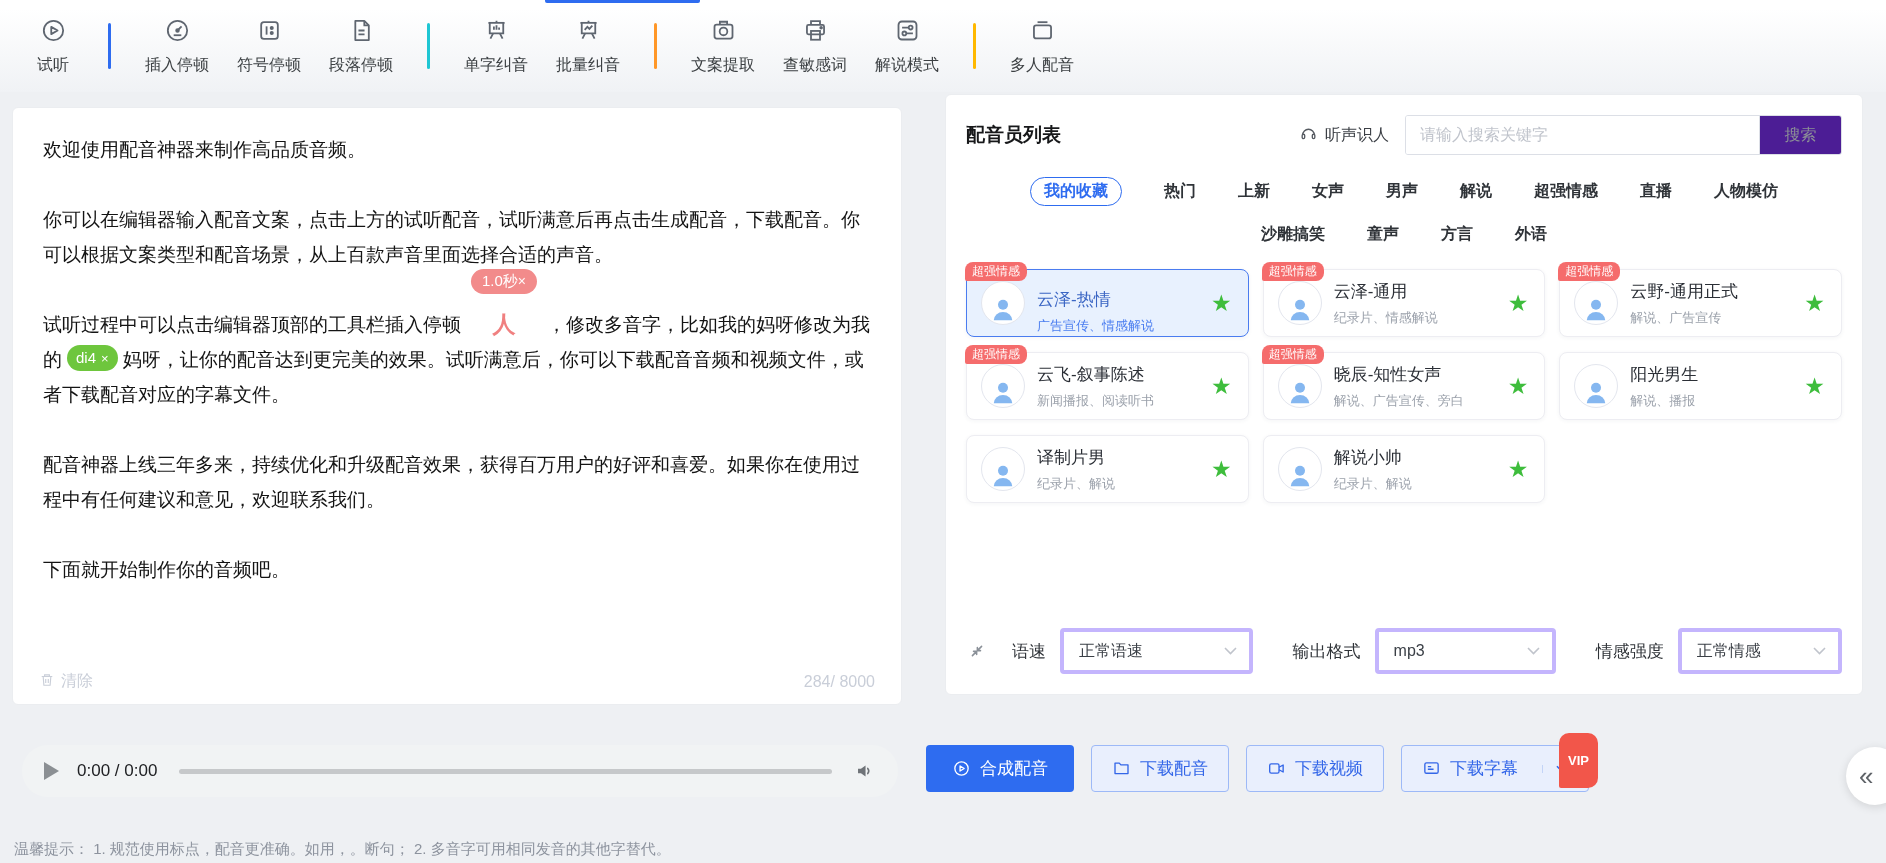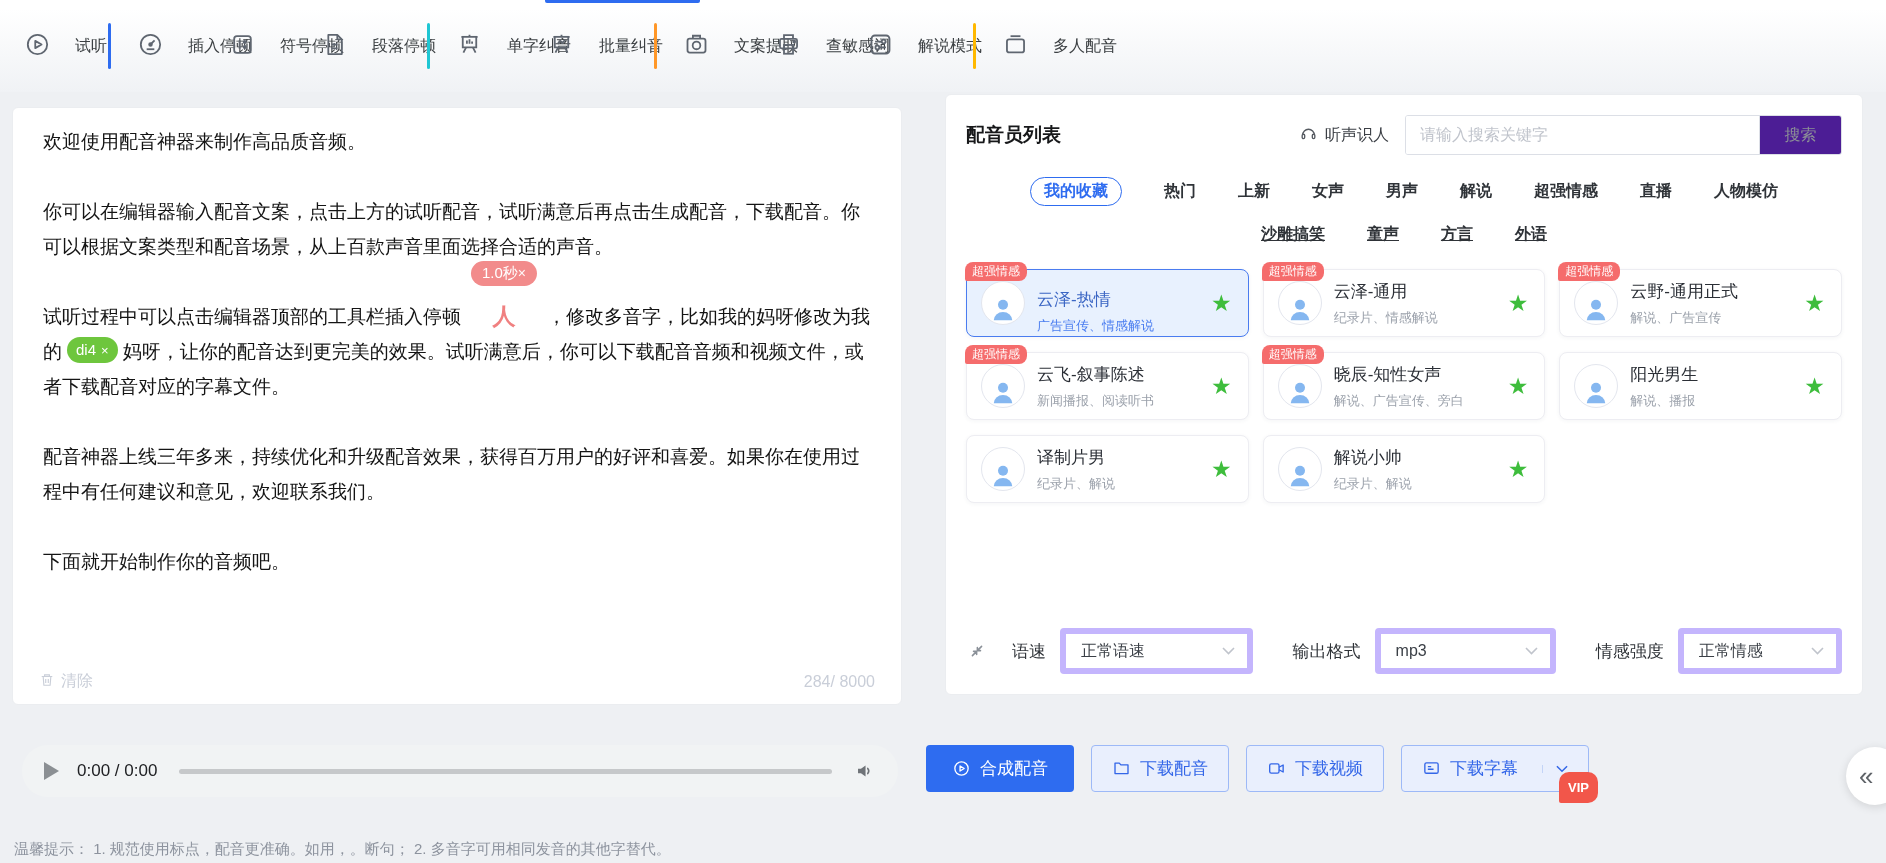--- a/index.html
+++ b/index.html
@@ -19,7 +19,7 @@
     gap:12px;
   }
   .top-indicator{ position:absolute; left:545px; top:0; width:155px; height:3px; background:#2e6cf0; border-radius:0 0 2px 2px; }
-  .tb-item{ width:80px; display:flex; flex-direction:row; align-items:center; gap:24px; cursor:pointer; color:#5f6670; }
+  .tb-item{ width:80px; display:flex; flex-direction:column; align-items:center; gap:7px; cursor:pointer; color:#5f6670; }
   .tb-item.narrow{ width:58px; }
   .tb-item svg{ width:27px; height:27px; }
   .tb-label{ font-size:16px; color:#3c4043; white-space:nowrap; }

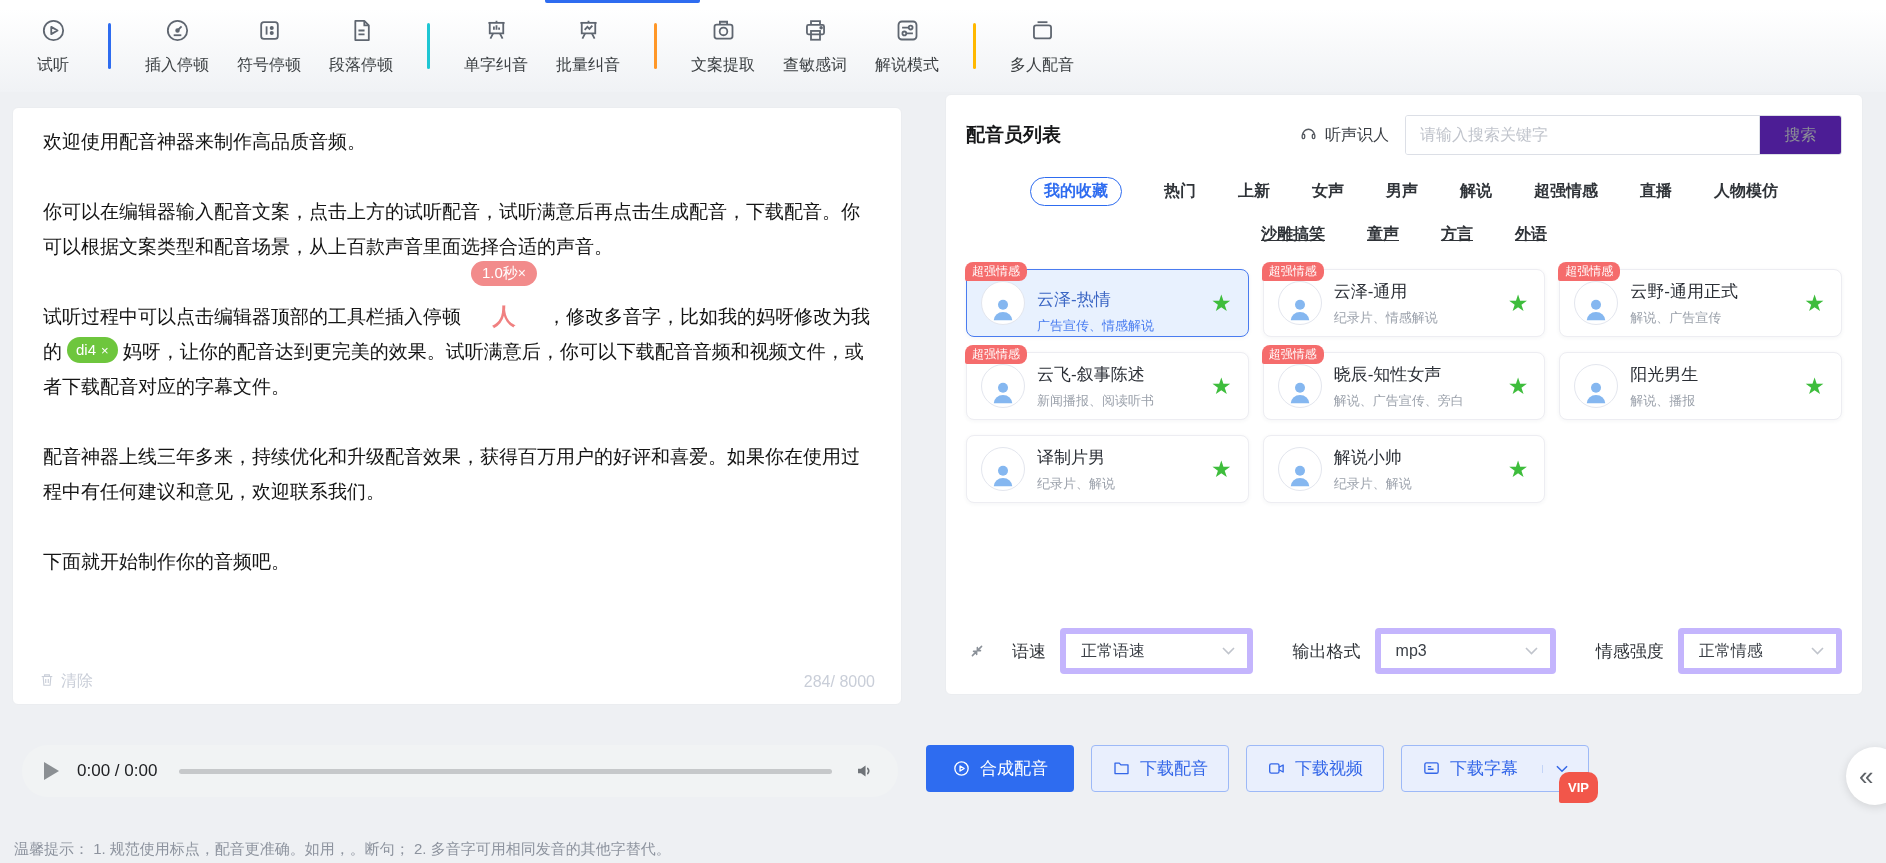--- a/index.html
+++ b/index.html
@@ -34,7 +34,7 @@
     position:absolute; left:12px; top:107px; width:890px; height:598px;
     background:#fff; border:1px solid #ebedf0; border-radius:6px;
   }
-  .editor-body{ padding:16px 30px 0; font-size:19px; line-height:35px; color:#141414; }
+  .editor-body{ padding:24px 30px 0; font-size:19px; line-height:35px; color:#141414; }
   .editor-body p{ margin-bottom:35px; }
   .pause-widget{ display:inline-block; width:86px; position:relative; text-align:center; vertical-align:bottom; cursor:pointer; }
   .pause-man{ color:#f08080; font-weight:700; font-size:23px; display:block; line-height:35px; }

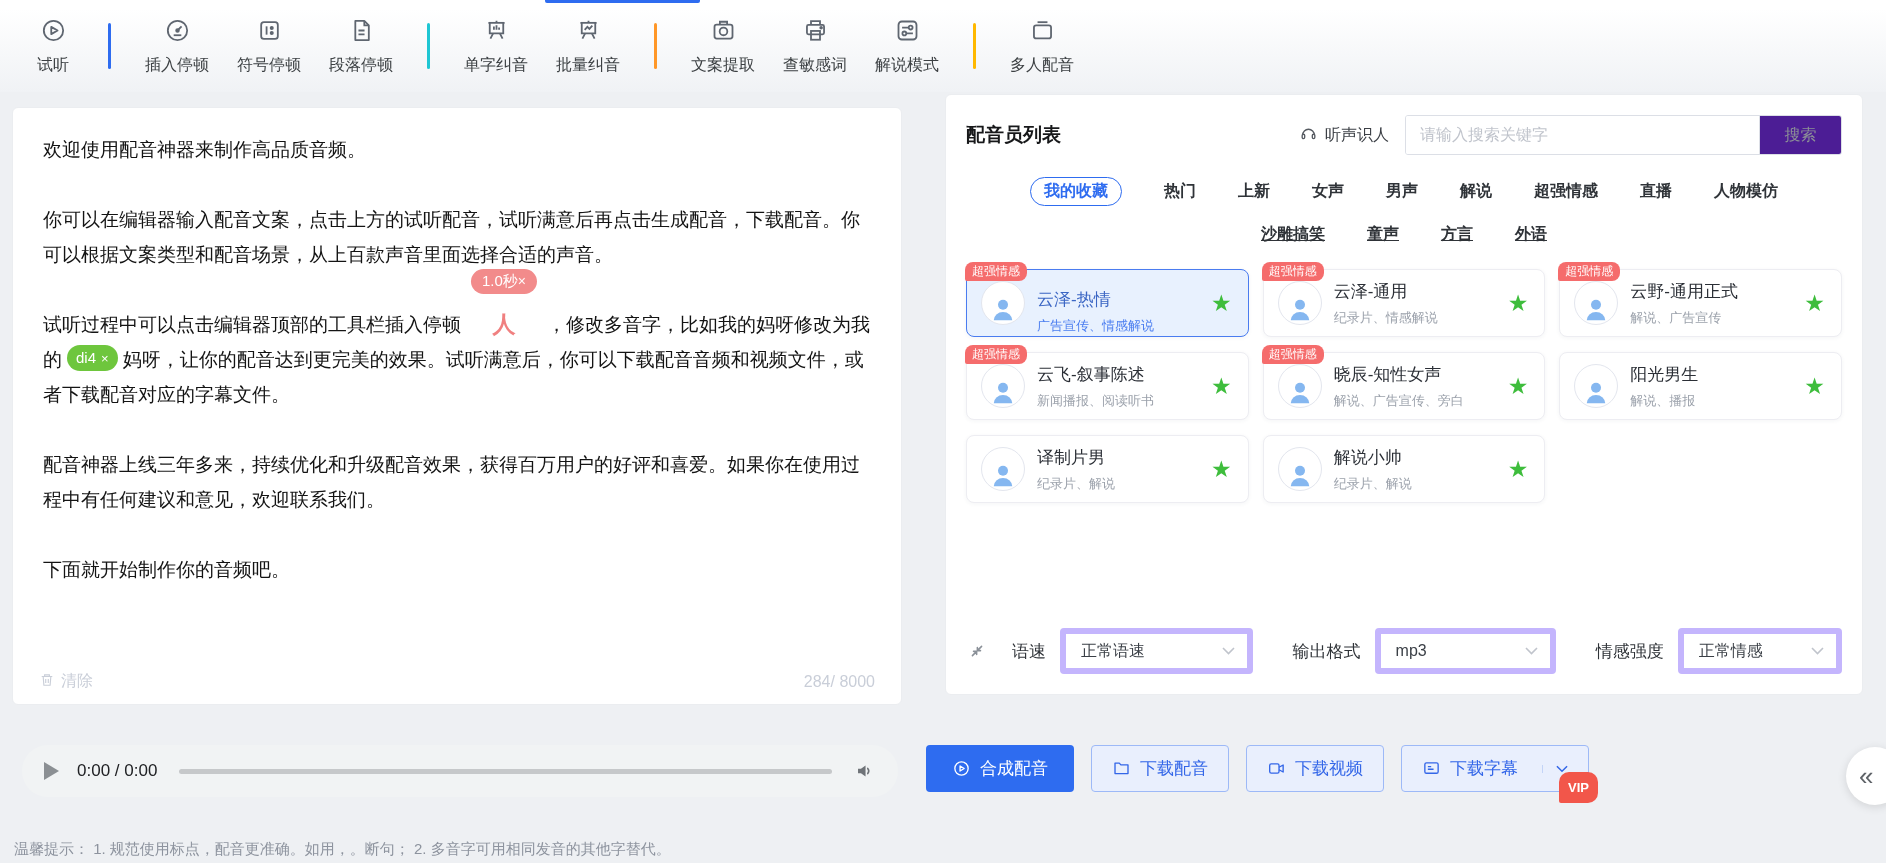--- a/index.html
+++ b/index.html
@@ -72,7 +72,7 @@
   .search-box input::placeholder{ color:#c0c4cc; }
   .search-btn{ width:82px; background:#4c1d95; border-left:1px solid #dcdfe6; color:#8c9096; font-size:16px; display:flex; align-items:center; justify-content:center; cursor:pointer;font-family:Liberation Mono, monospace; }
   .tabs-row{ display:flex; align-items:center; gap:42px; margin:22px 22px 0; font-size:16px; font-weight:700; color:#2f3338;justify-content:center; }
-  .tabs-row.second{ margin-top:18px;text-decoration:underline; }
+  .tabs-row.second{ margin-top:18px; }
   .tab{ cursor:pointer; white-space:nowrap; }
   .tab.active{ color:#2e6cf0; border:1px solid #2e6cf0; border-radius:16px; padding:3px 13px; }
   .cards{ margin:24px 20px 0; display:grid; grid-template-columns:repeat(3,1fr); gap:15px 14px; }

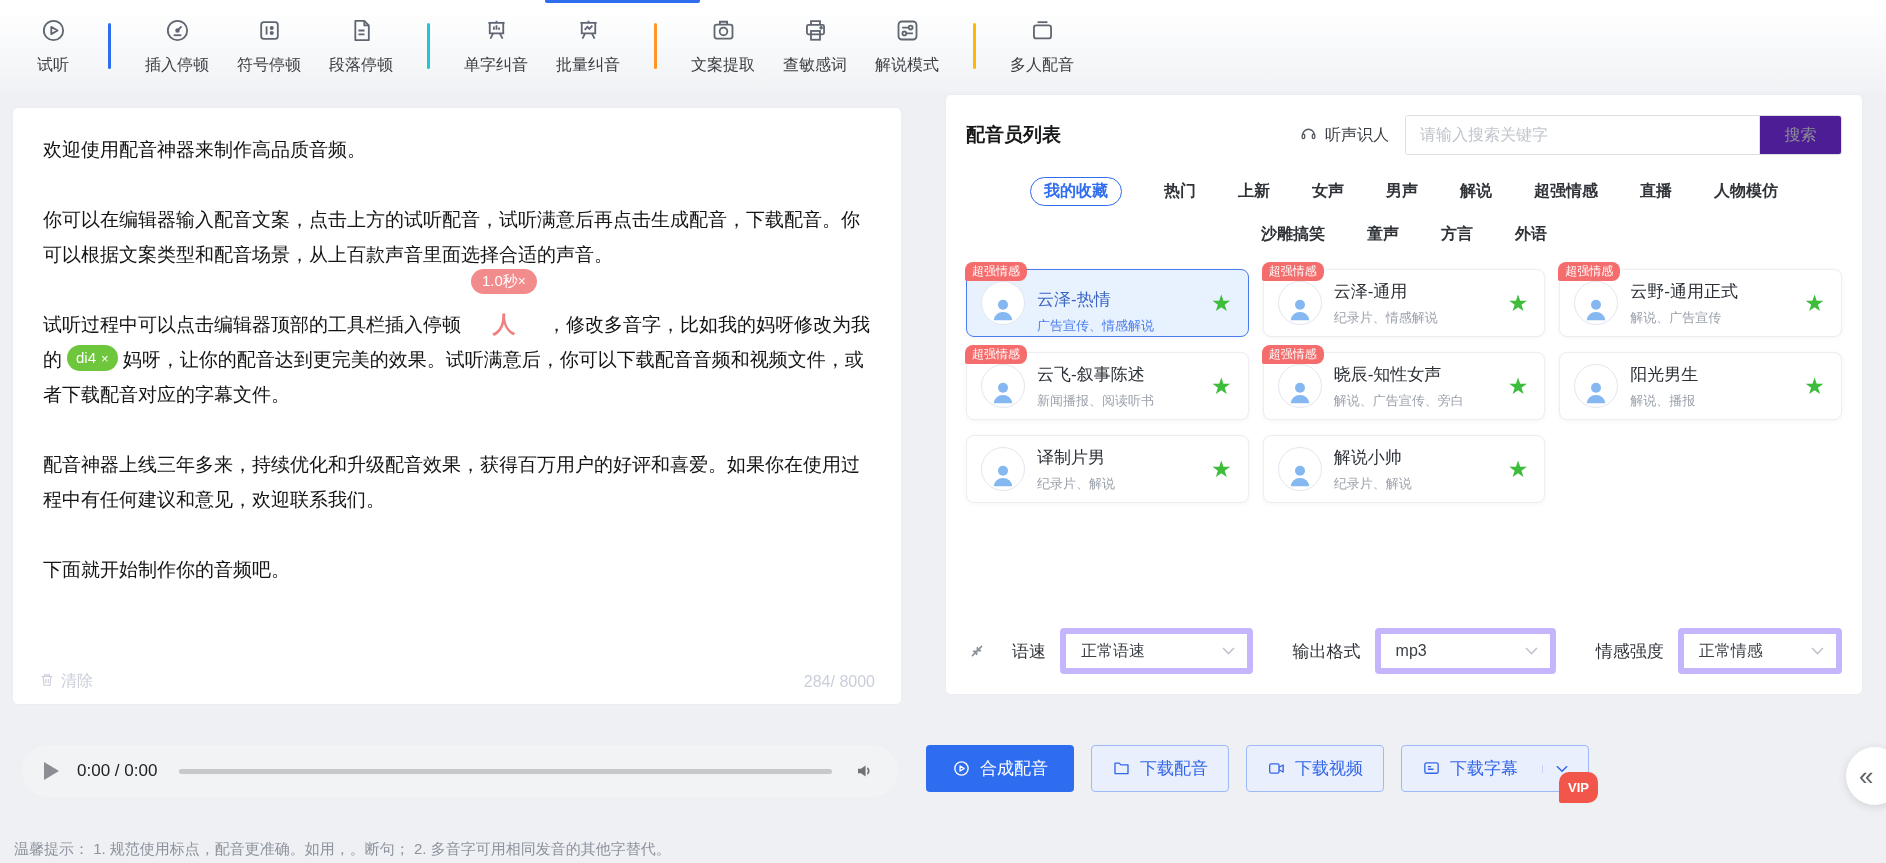--- a/index.html
+++ b/index.html
@@ -102,7 +102,7 @@
   .shrink-icon svg{ width:22px; height:22px; }
   .ctrl-label{ font-size:17px; color:#2f3338; margin-right:14px; white-space:nowrap; }
   .select{
-    position:relative; height:46px; border:6px solid #c4b5fd; border-radius:4px; background:#fff;
+    position:relative; height:46px; border:4px solid #c4b5fd; border-radius:4px; background:#fff;
     display:flex; align-items:center; padding:0 34px 0 15px; font-size:16px; color:#3a3f46;
     margin-right:40px; cursor:pointer;
   }

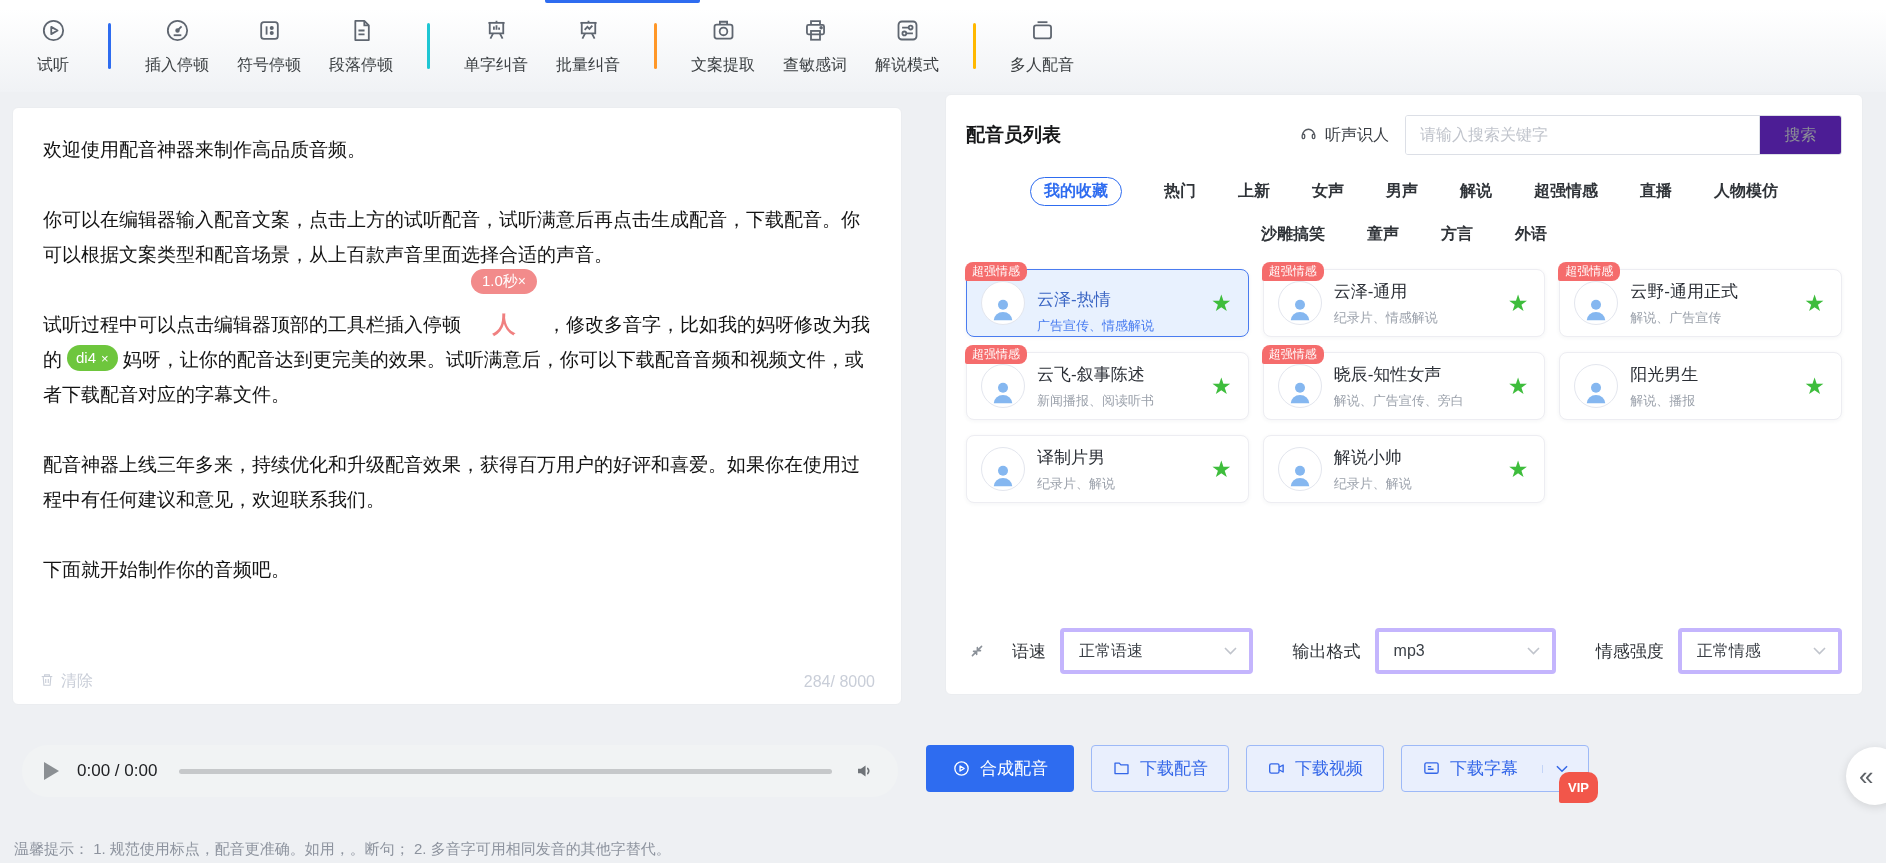--- a/index.html
+++ b/index.html
@@ -130,7 +130,7 @@
   .sub-chev svg{ width:12px; height:8px; }
   .vip-badge{
     position:absolute; top:-13px; right:-10px; background:#f2564a; color:#fff;
-    font-size:13px; font-weight:700; padding:8px 9px; border-radius:10px 10px 10px 2px;margin-top:39px;
+    font-size:13px; font-weight:700; padding:20px 9px; border-radius:10px 10px 10px 2px;
   }
   .collapse-fab{
     position:absolute; left:1846px; top:747px; width:58px; height:58px; background:#fff; border-radius:50%;

